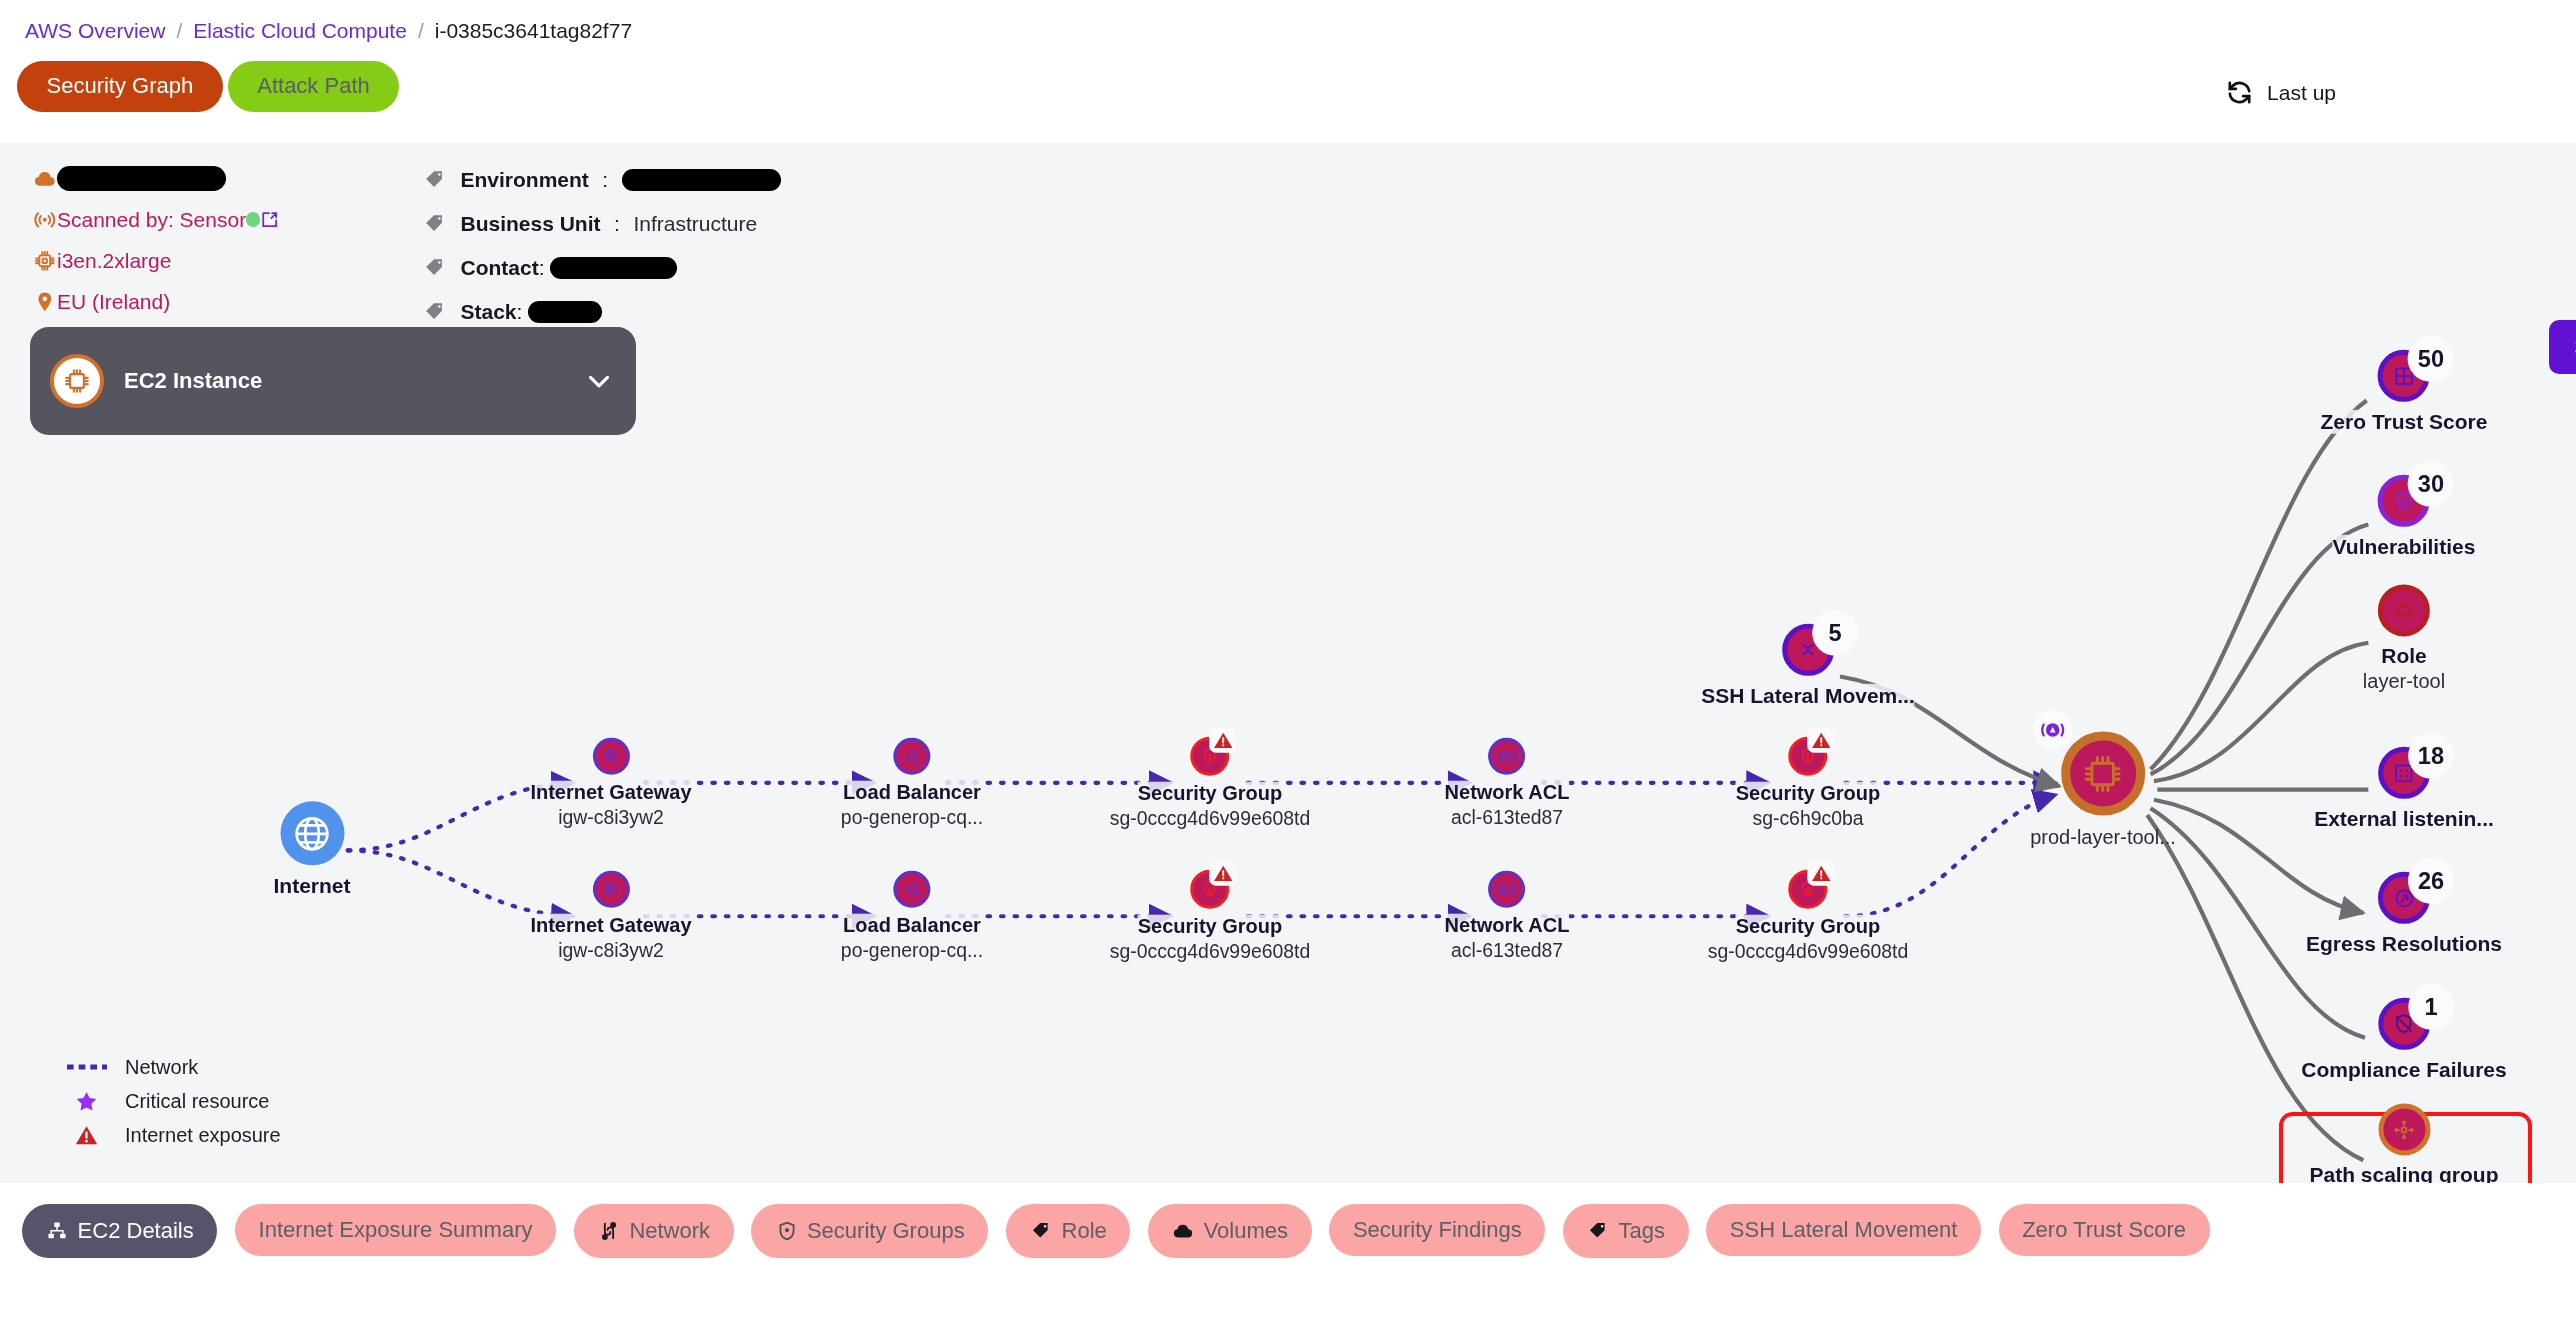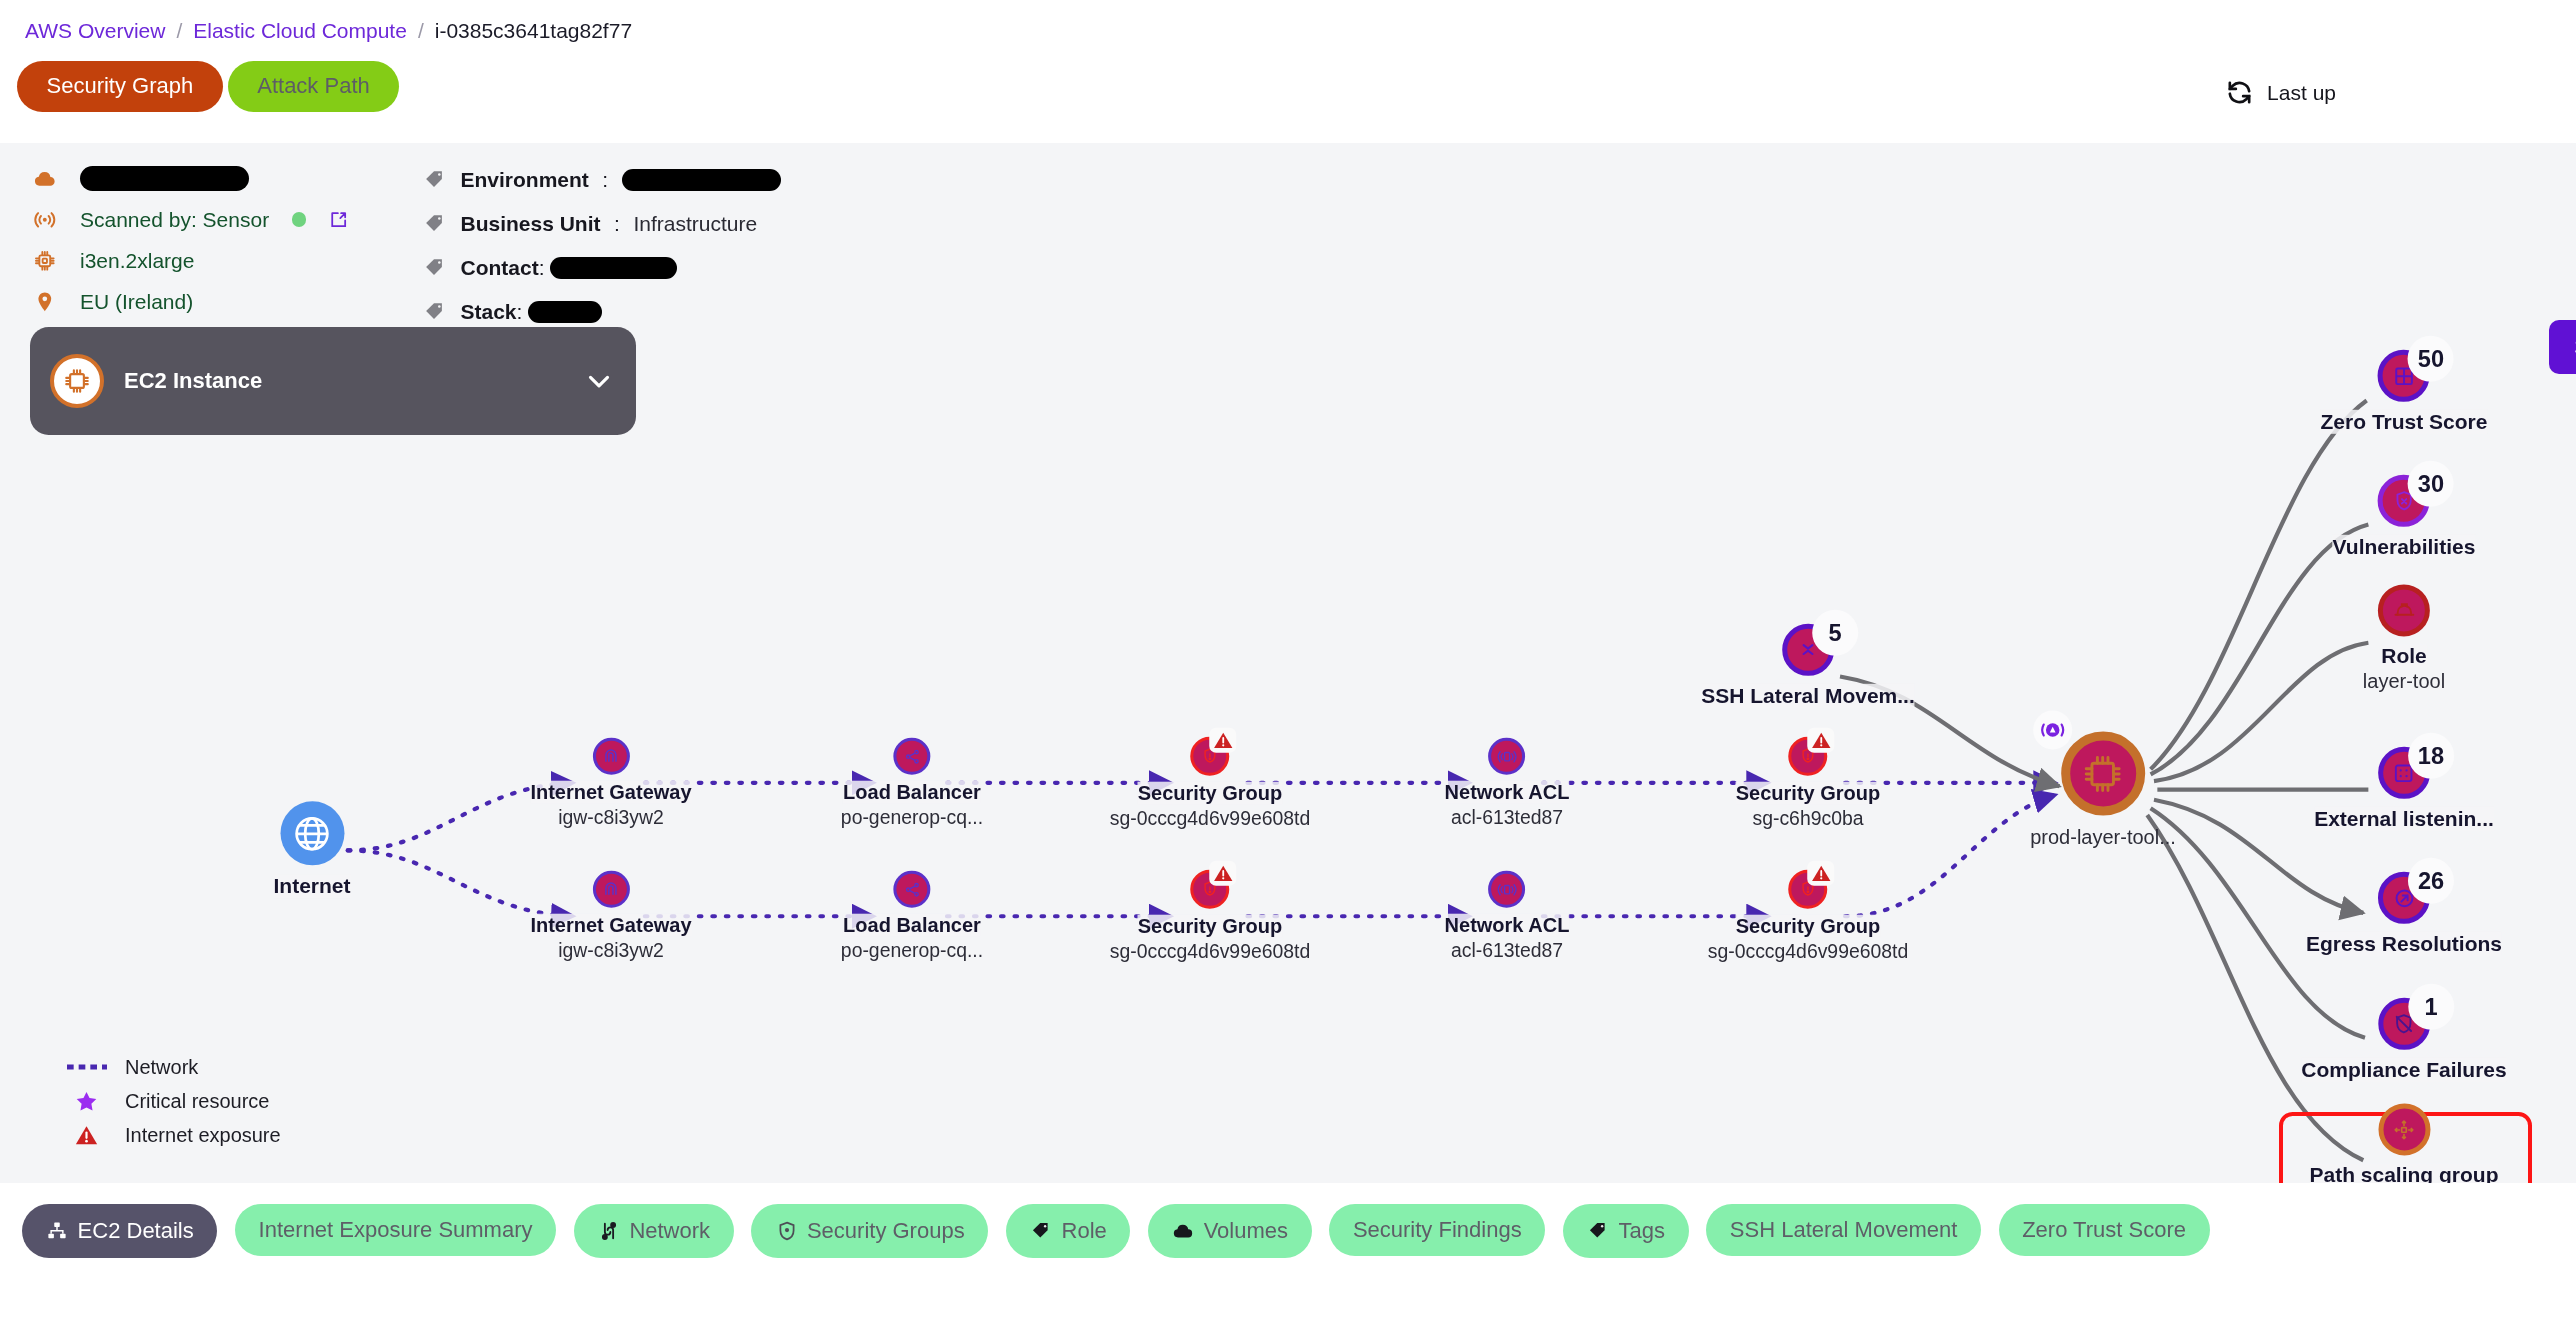--- a/index.html
+++ b/index.html
@@ -51,7 +51,7 @@
 
   
   .meta-left { position: absolute; left: 32px; top: 15px; width: 397px; }
-  .meta-row { display: flex; align-items: center; gap: 23px; height: 41px; font-size: 21px; color: #14532d; }
+  .meta-row { display: flex; align-items: center; gap: 0; height: 41px; font-size: 21px; color: #be185d; }
   .ico { width: 25px; height: 25px; flex: none; display: flex; align-items: center; justify-content: center; }
   .redact { background: #000; border-radius: 11.8px; display: inline-block; height: 22px; }
   .redact.r1 { width: 169px; height: 25px; border-radius: 13.5px; }

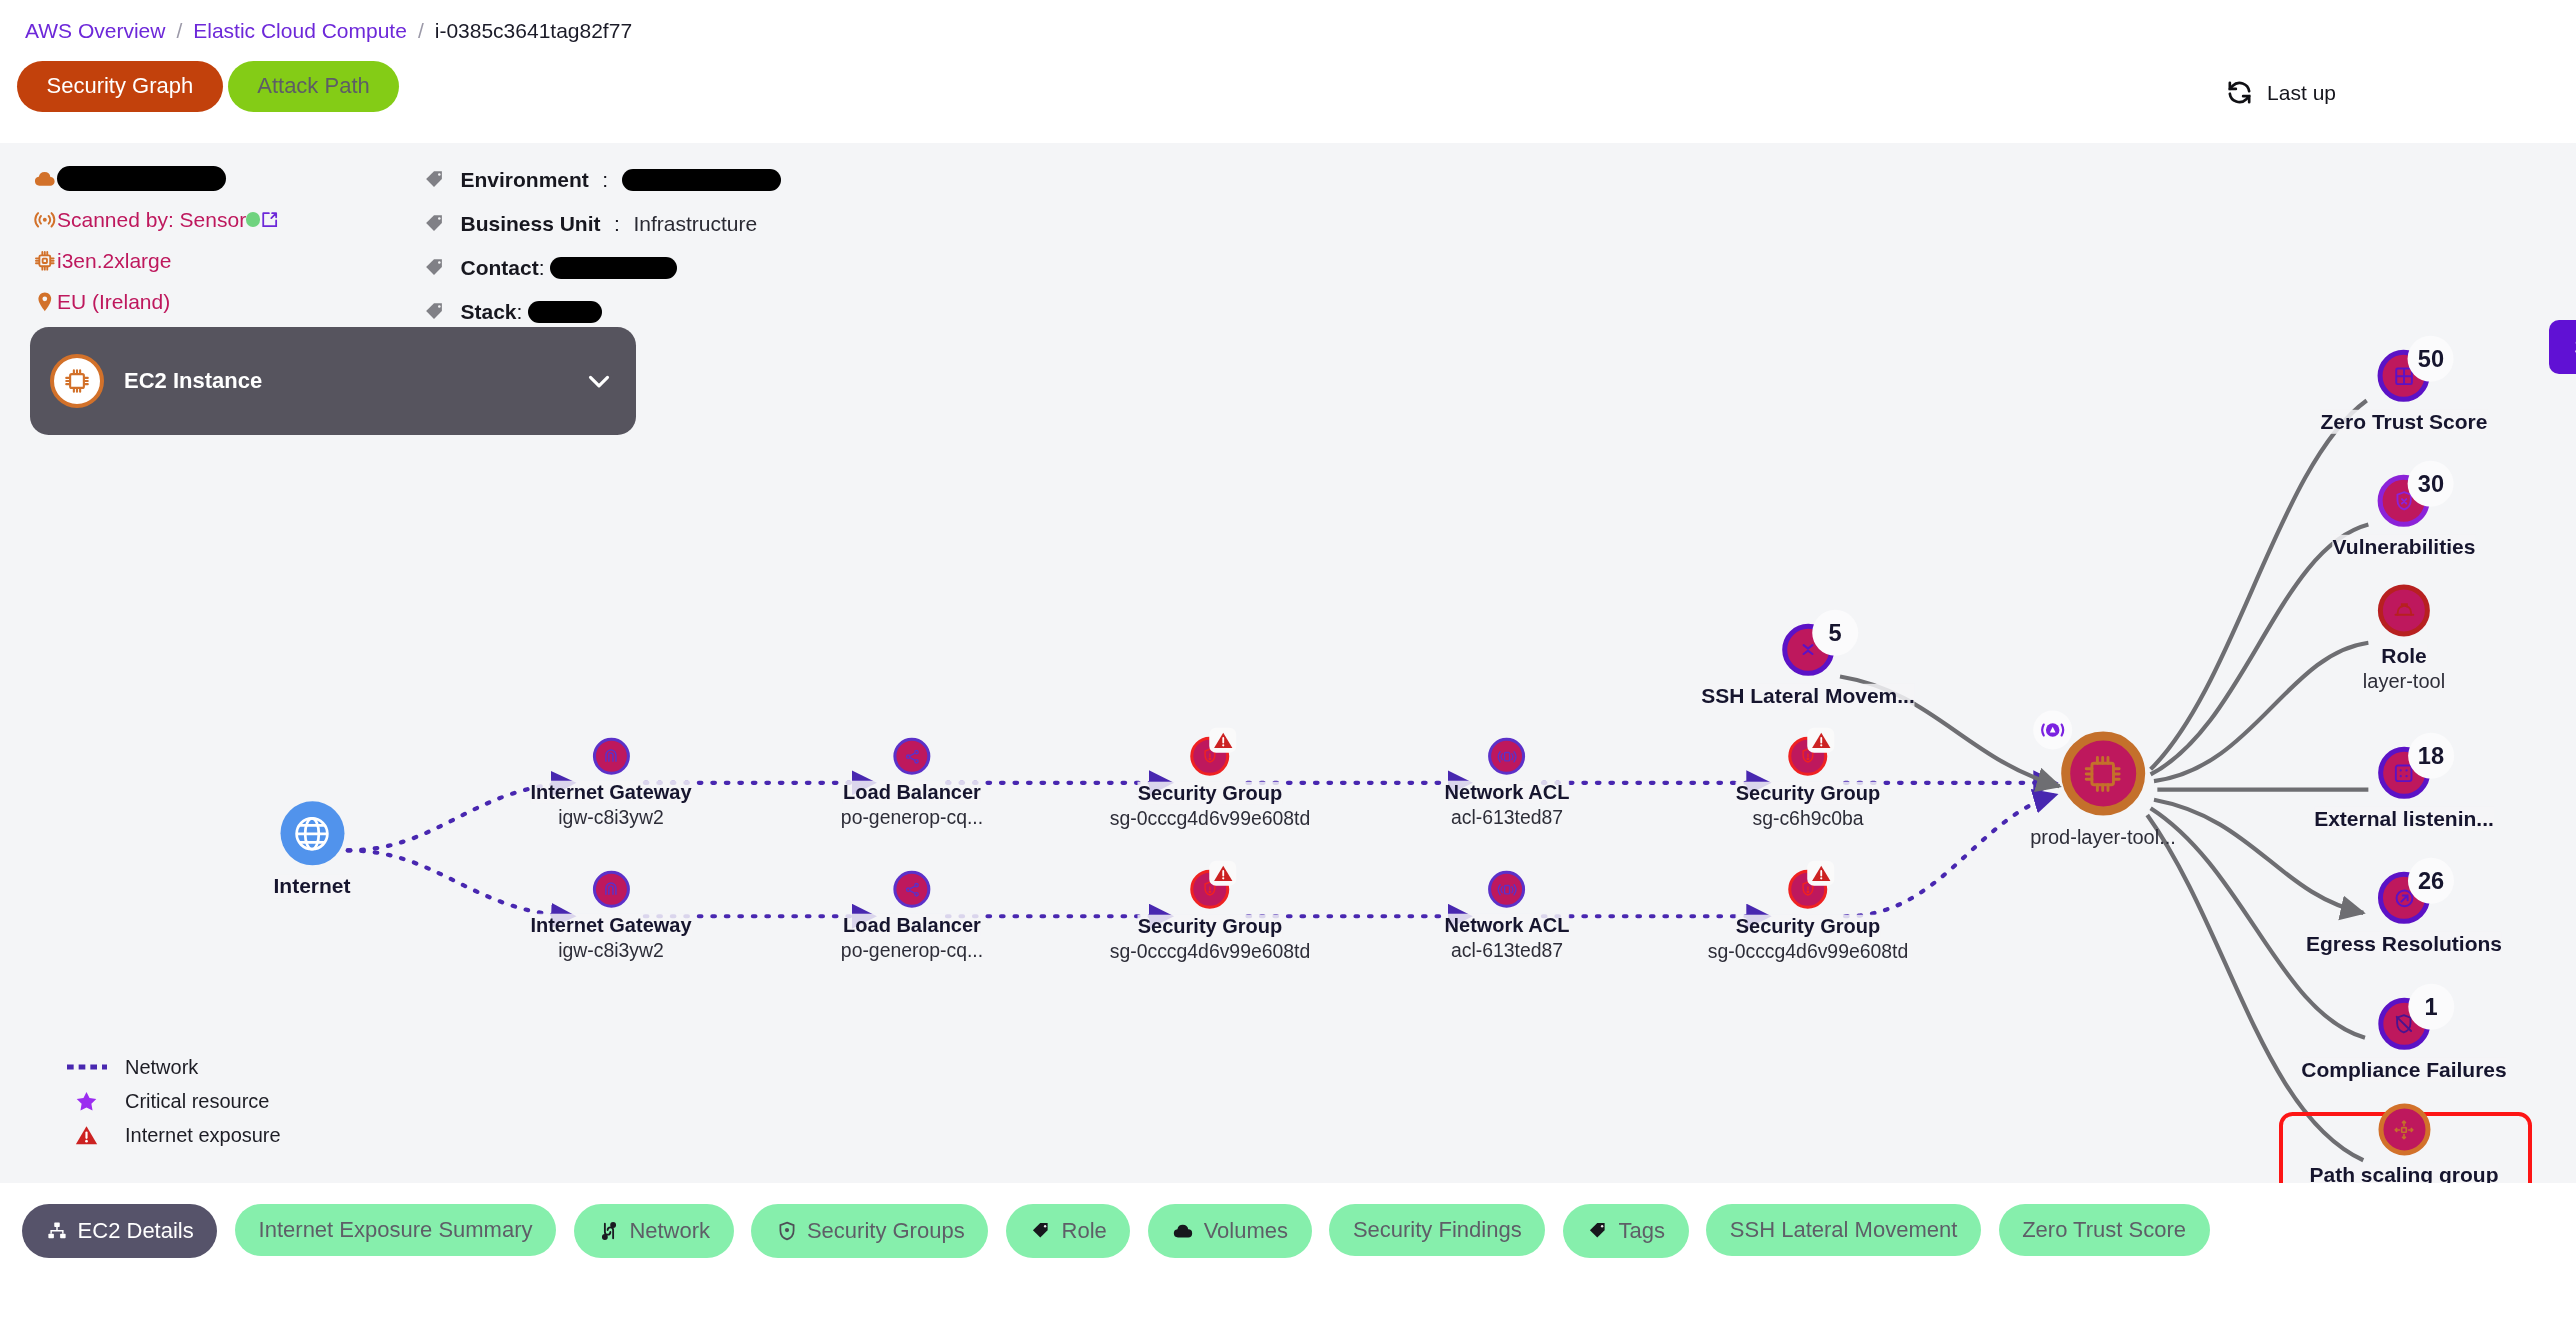--- a/index.html
+++ b/index.html
@@ -168,7 +168,7 @@
     white-space: nowrap; line-height: 1;
   }
   .tab.active { background: #56536a; color: #ffffff; }
-  .tab.idle { background: #86efac; color: #5e5e67; }
+  .tab.idle { background: #fca5a5; color: #5e5e67; }
   .tab .tico { width: 23.6px; height: 23.6px; display: flex; align-items: center; justify-content: center; flex: none; }
 </style>
 </head>

